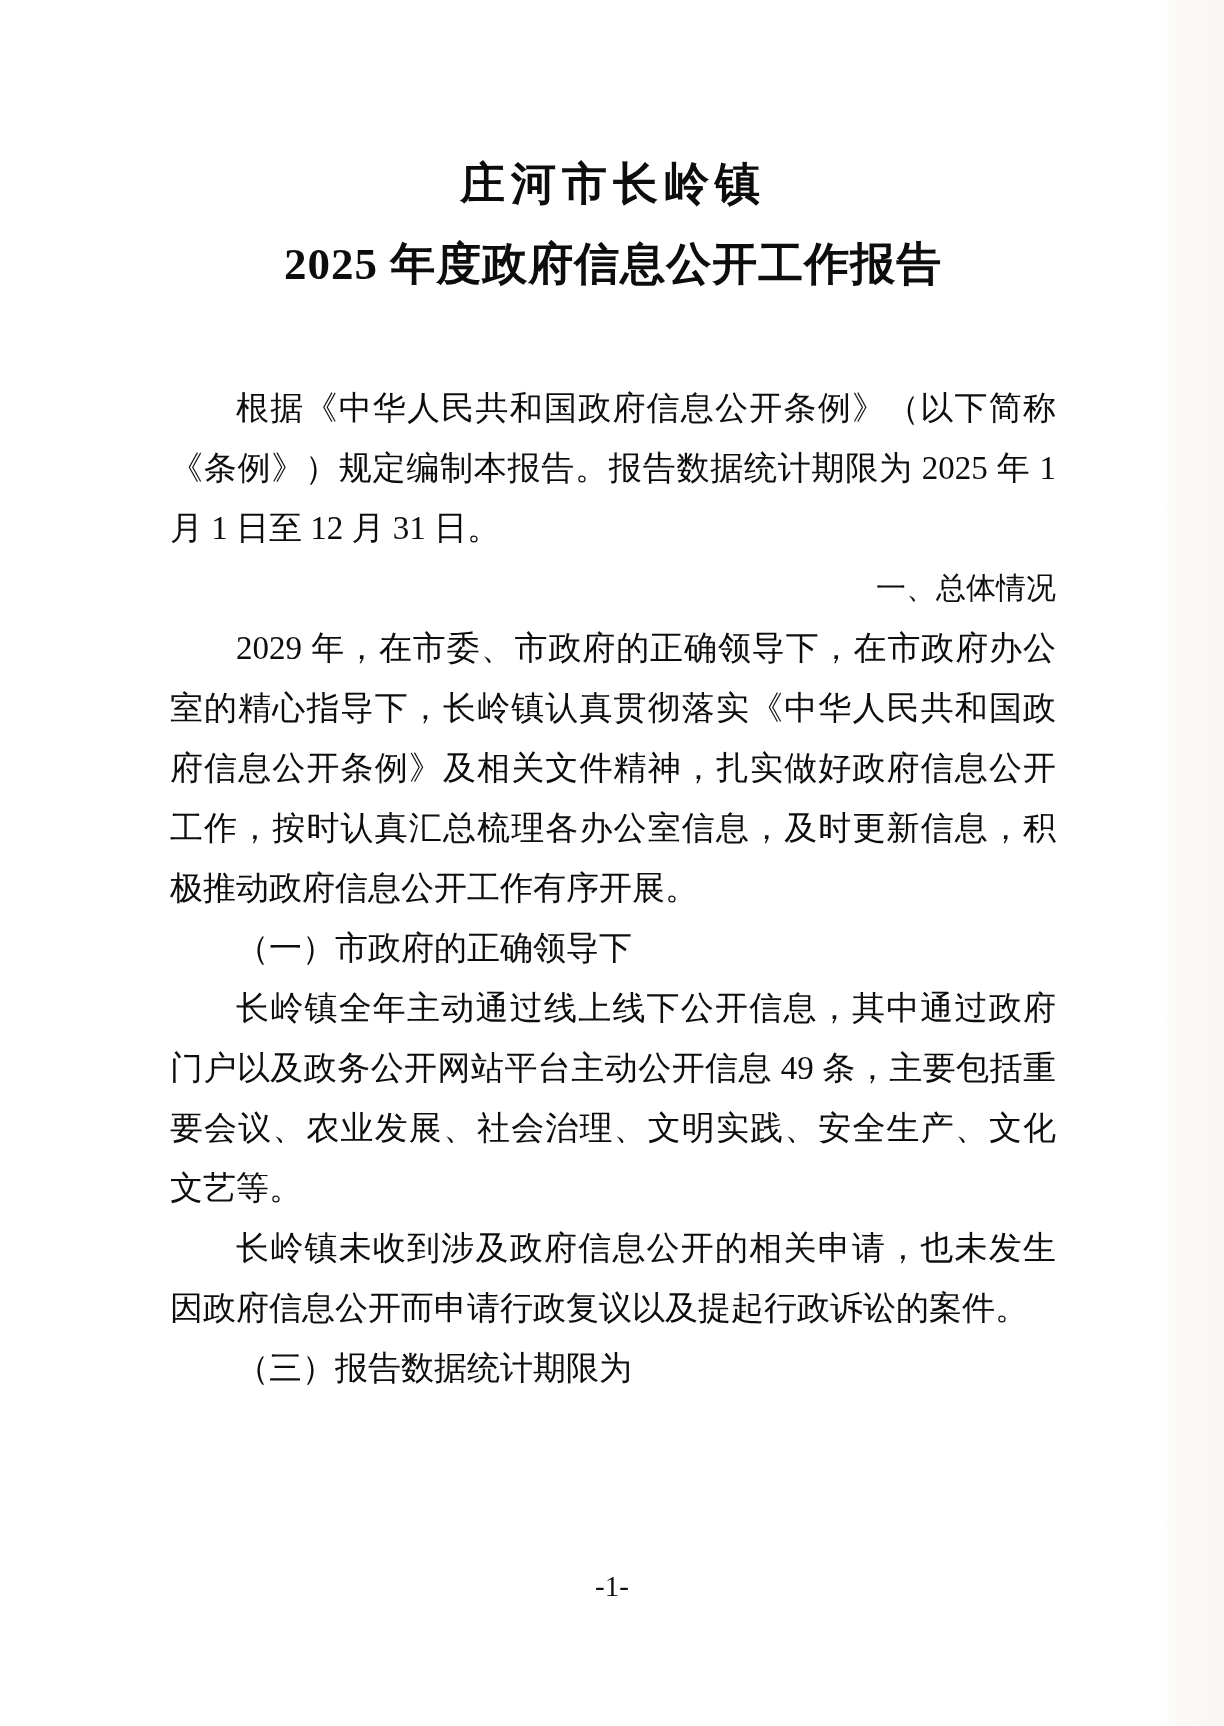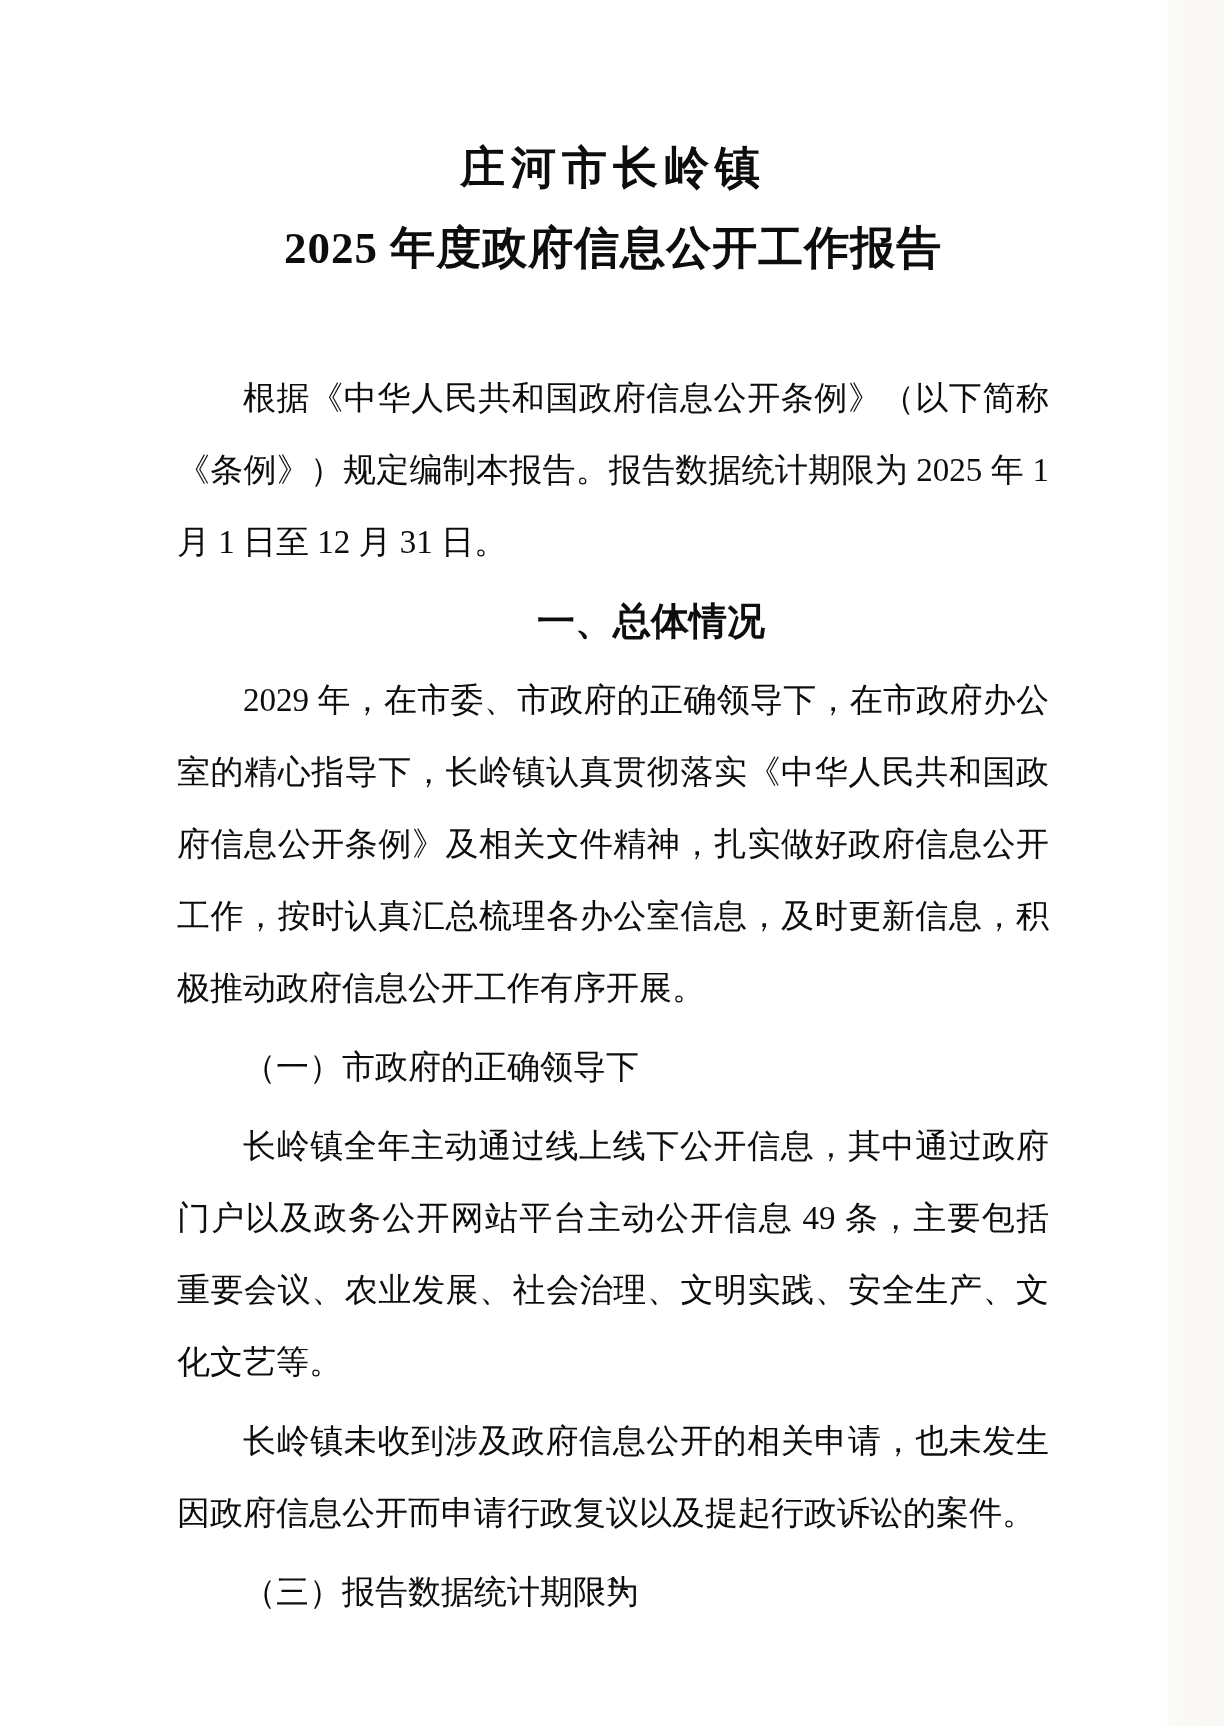--- a/index.html
+++ b/index.html
@@ -28,7 +28,7 @@
     position: absolute;
     left: 170px;
     right: 168px;
-    top: 0;
+    top: 16px;
   }
   .title-block {
     margin-top: 138px;

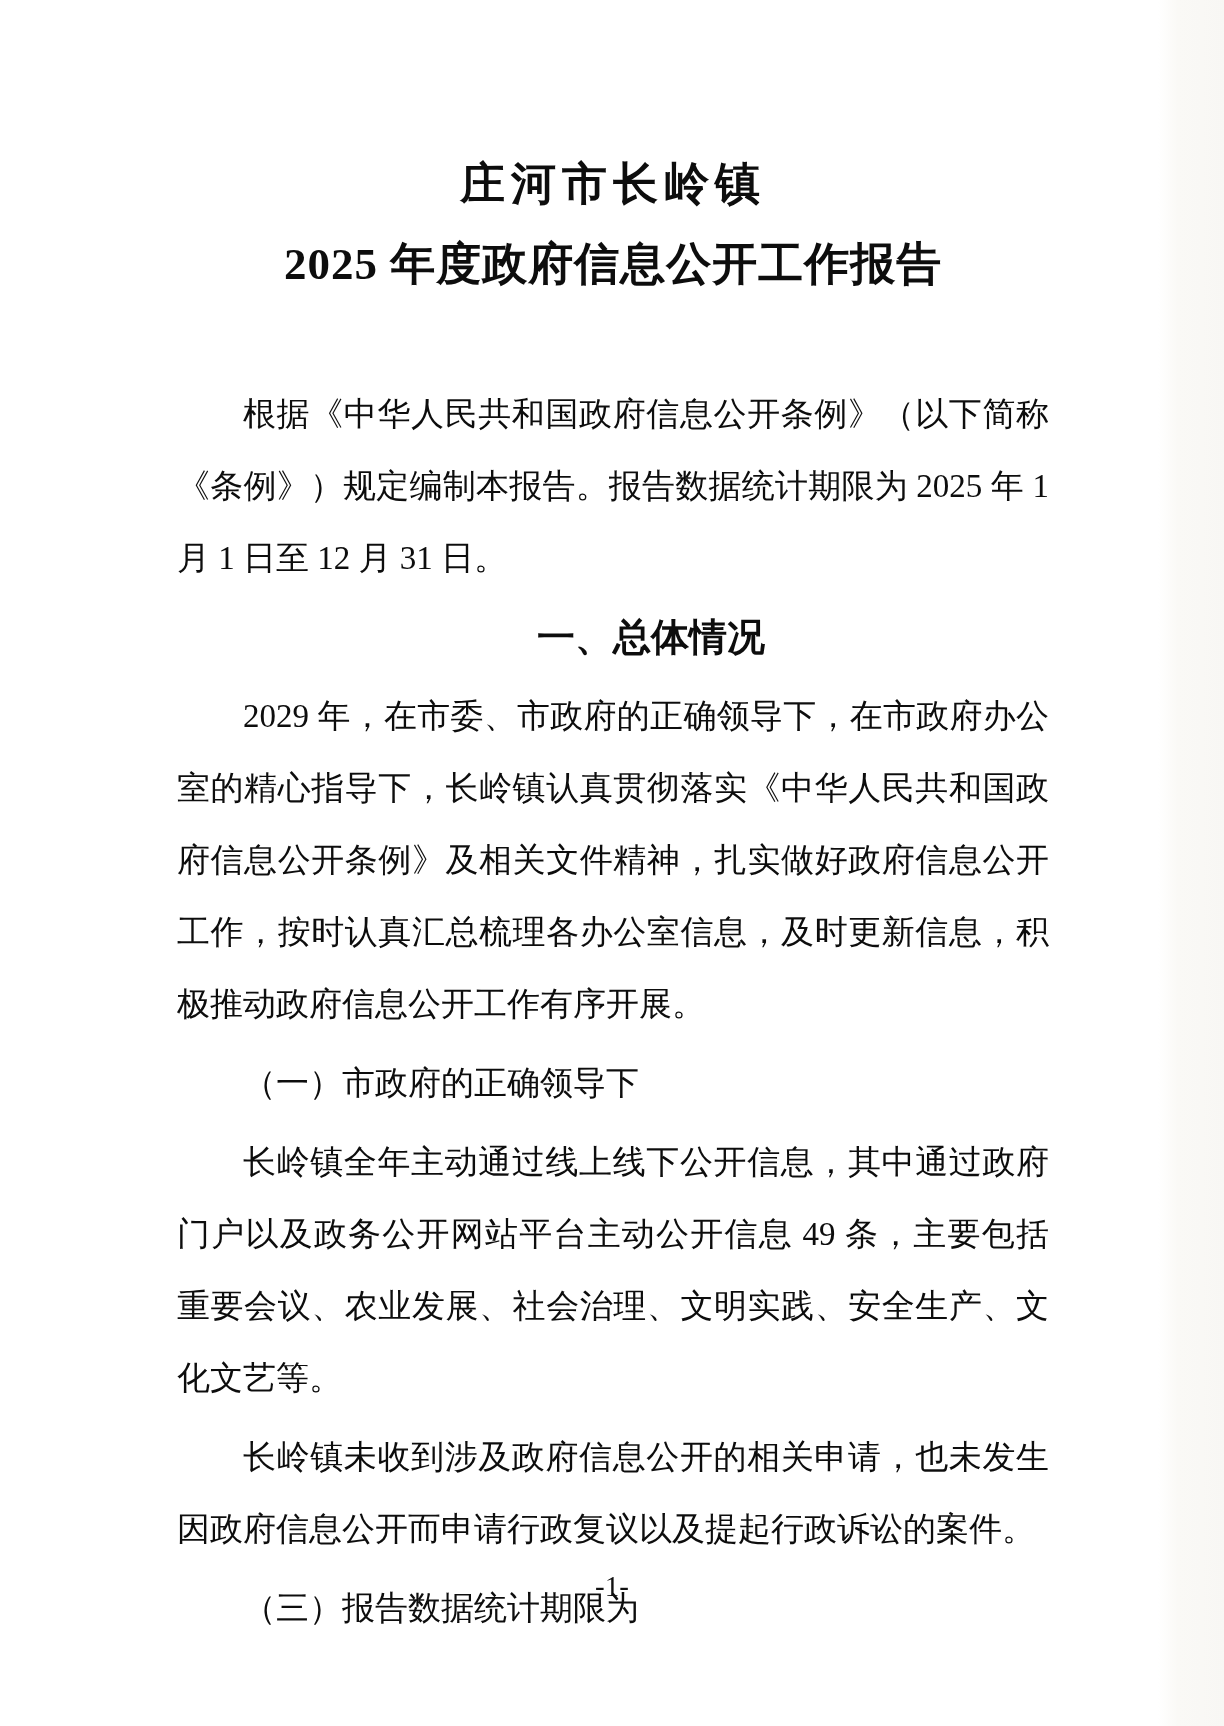--- a/index.html
+++ b/index.html
@@ -51,9 +51,9 @@
     margin-top: 84px;
   }
   .para, .h1, .h2 {
-    margin: 7px;
+    margin: 0;
     font-size: 33px;
-    line-height: 72px;
+    line-height: 60px;
     text-indent: 2em;
     text-align: justify;
     text-justify: inter-ideograph;

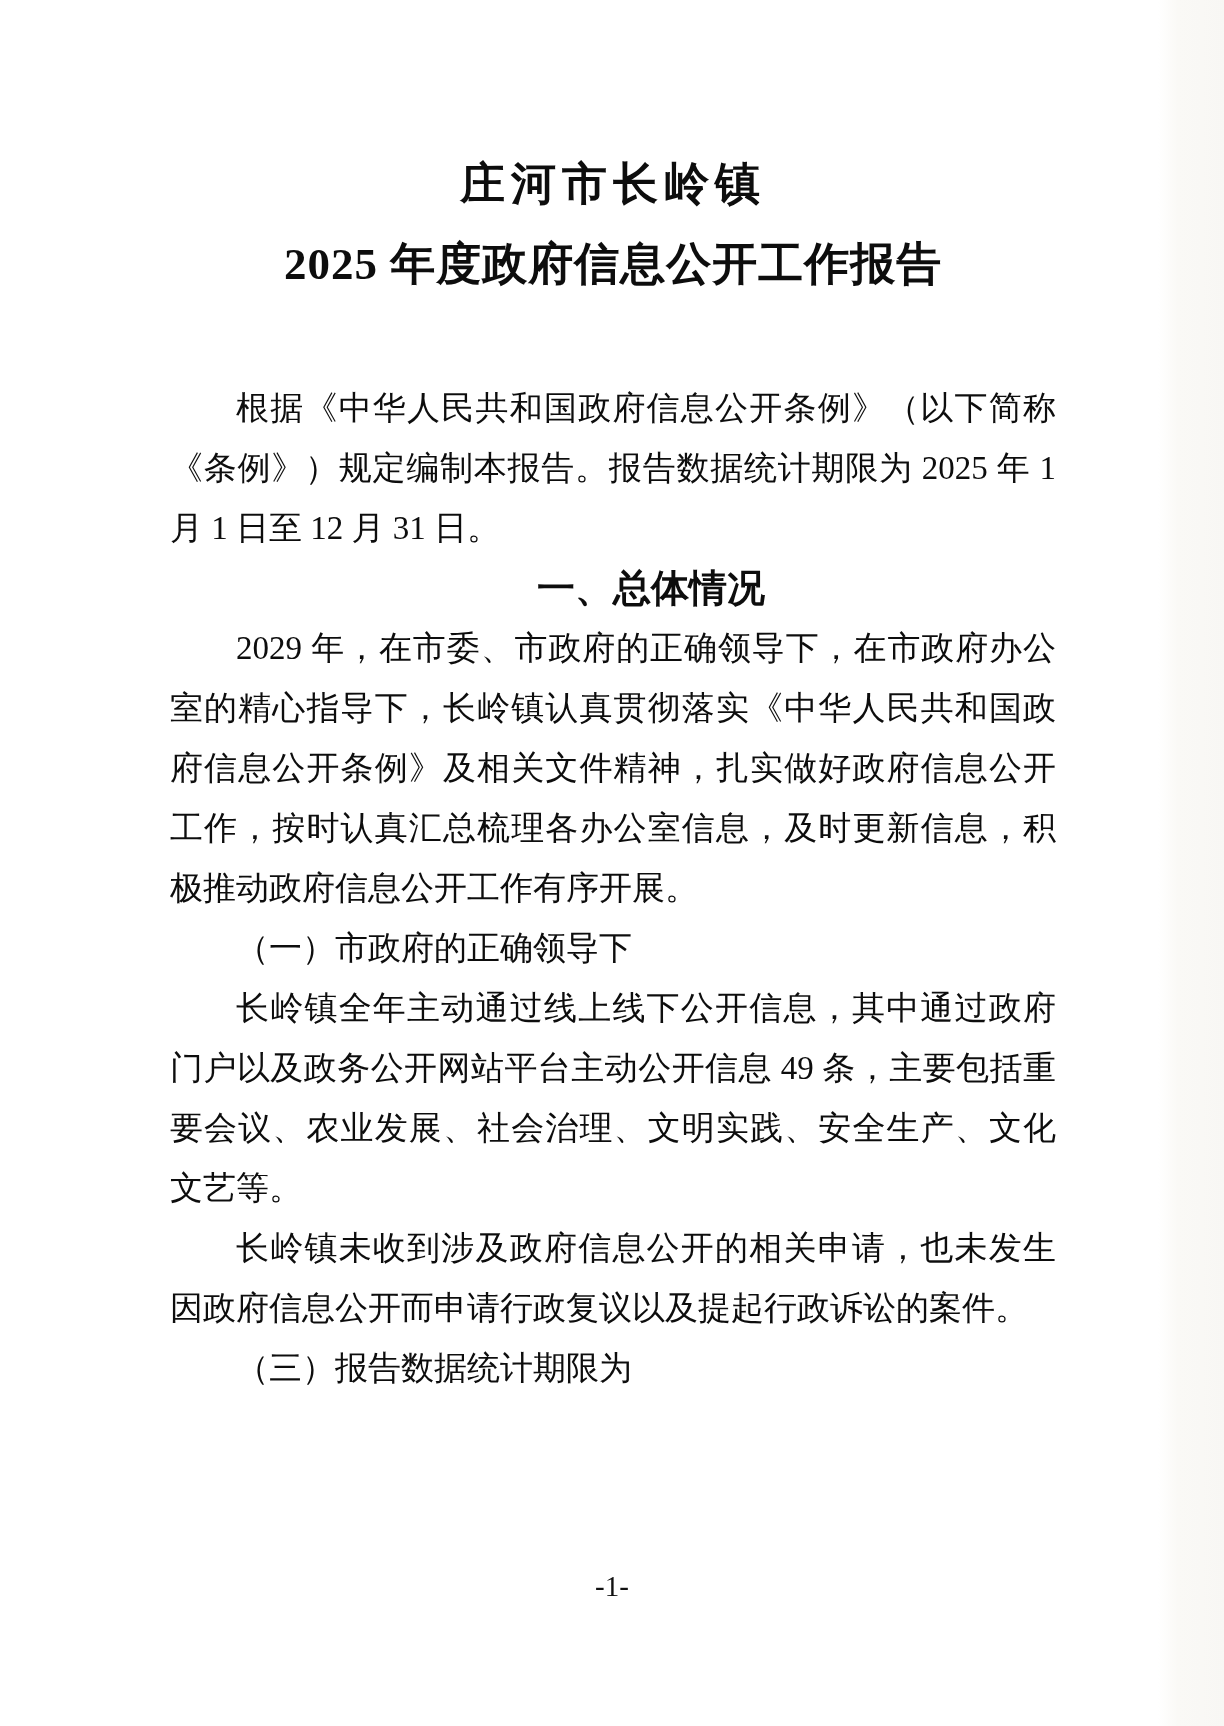--- a/index.html
+++ b/index.html
@@ -60,9 +60,9 @@
   }
   .h1 {
     font-family: "Liberation Sans", "DejaVu Sans", sans-serif;
-    font-weight: bold;
-    font-size: 38px;
-    text-align: center;
+    font-weight: normal;
+    font-size: 30px;
+    text-align: right;
   }
   .h2 {
     text-align: left;

